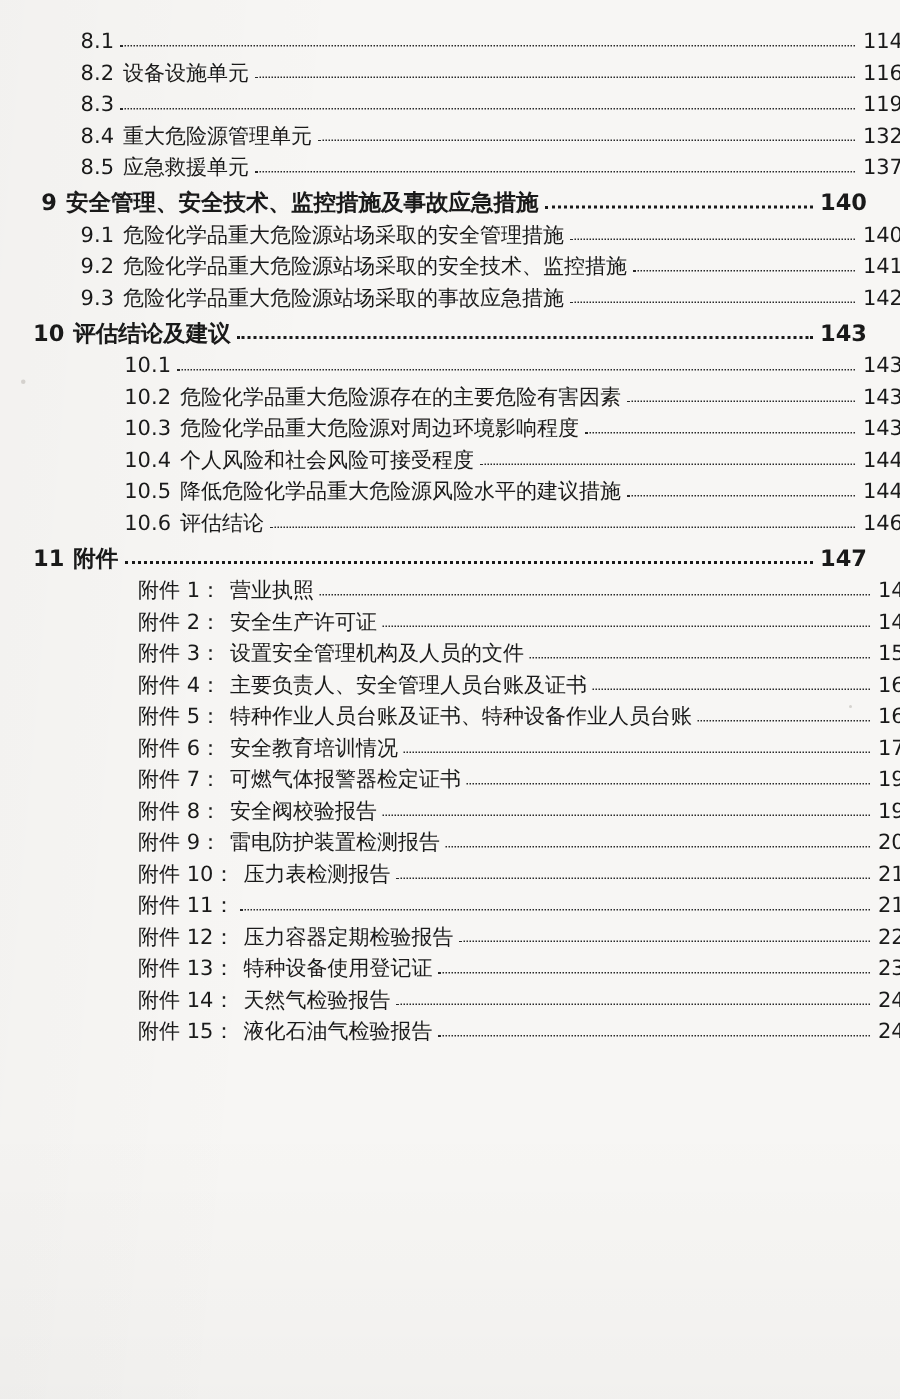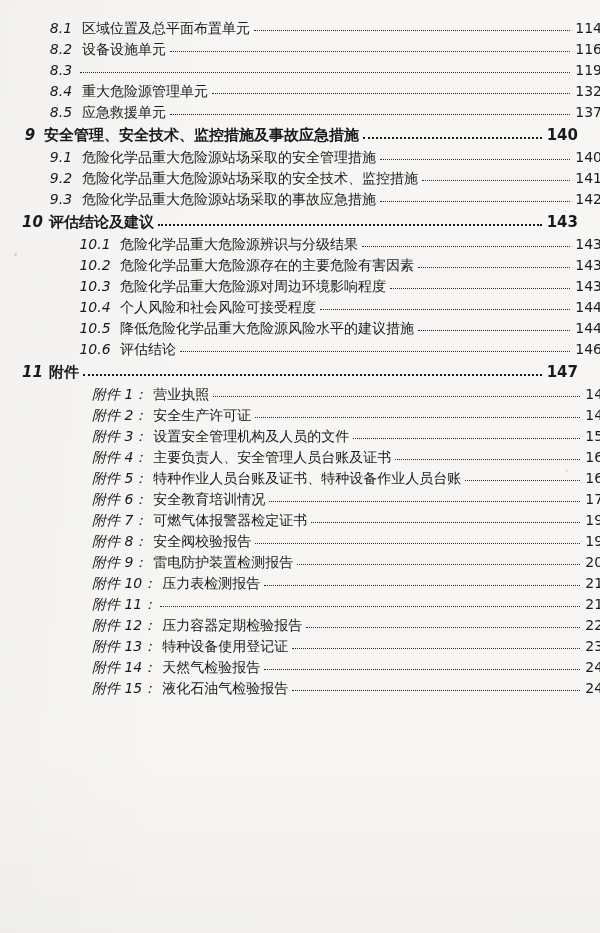--- a/index.html
+++ b/index.html
@@ -43,8 +43,7 @@
   }
   .num {
     flex: 0 0 auto;
-    text-align: center;
-    font-style: italic;
+    text-align: right;
   }
   .title {
     flex: 0 0 auto;

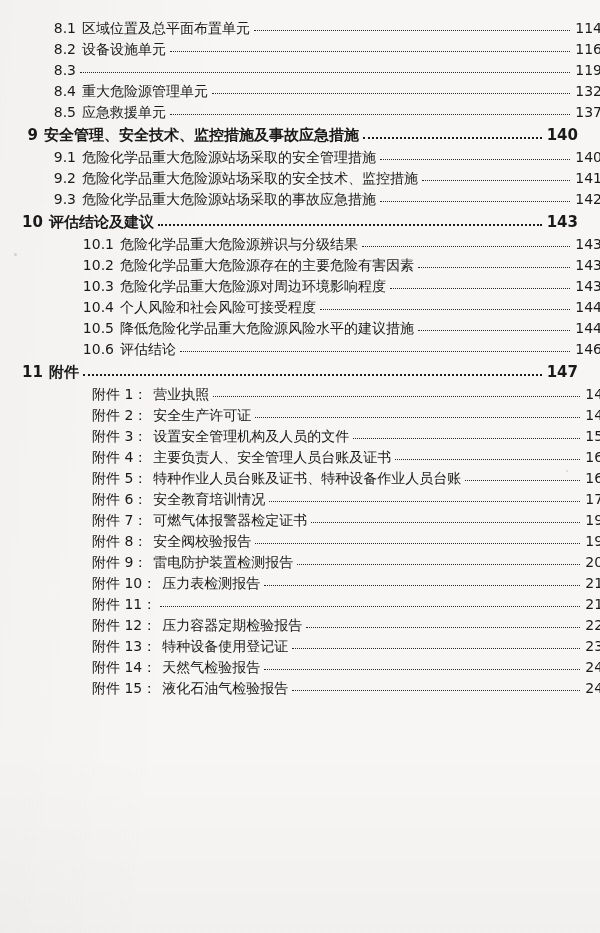--- a/index.html
+++ b/index.html
@@ -111,7 +111,6 @@
   <div id="toc">
       <div class="row lvl-section">
         <span class="num">8.1</span>
-        <span class="title">区域位置及总平面布置单元</span>
         <span class="dots"></span>
         <span class="page">114</span>
       </div>

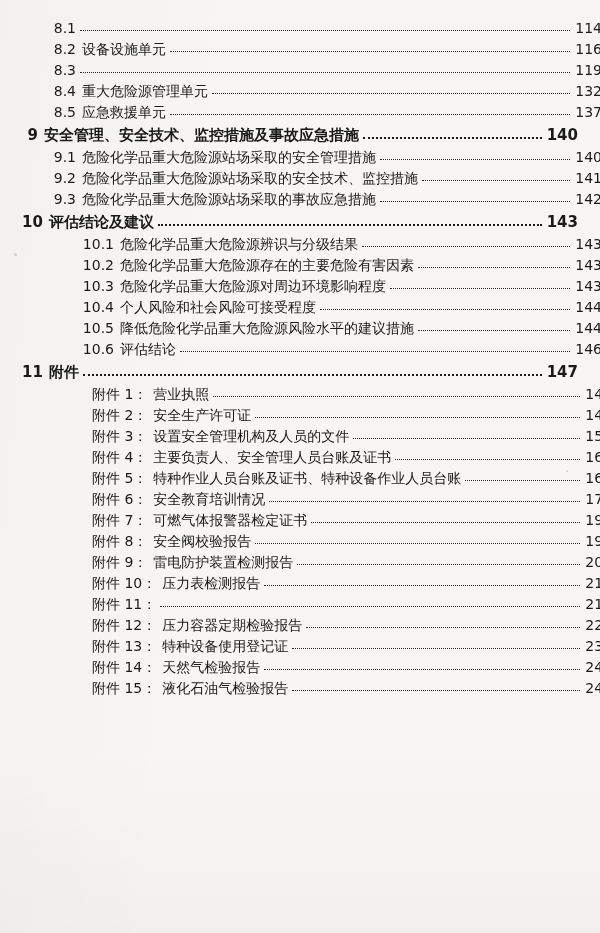--- a/index.html
+++ b/index.html
@@ -169,7 +169,6 @@
       </div>
       <div class="row lvl-section wide">
         <span class="num">10.1</span>
-        <span class="title">危险化学品重大危险源辨识与分级结果</span>
         <span class="dots"></span>
         <span class="page">143</span>
       </div>

